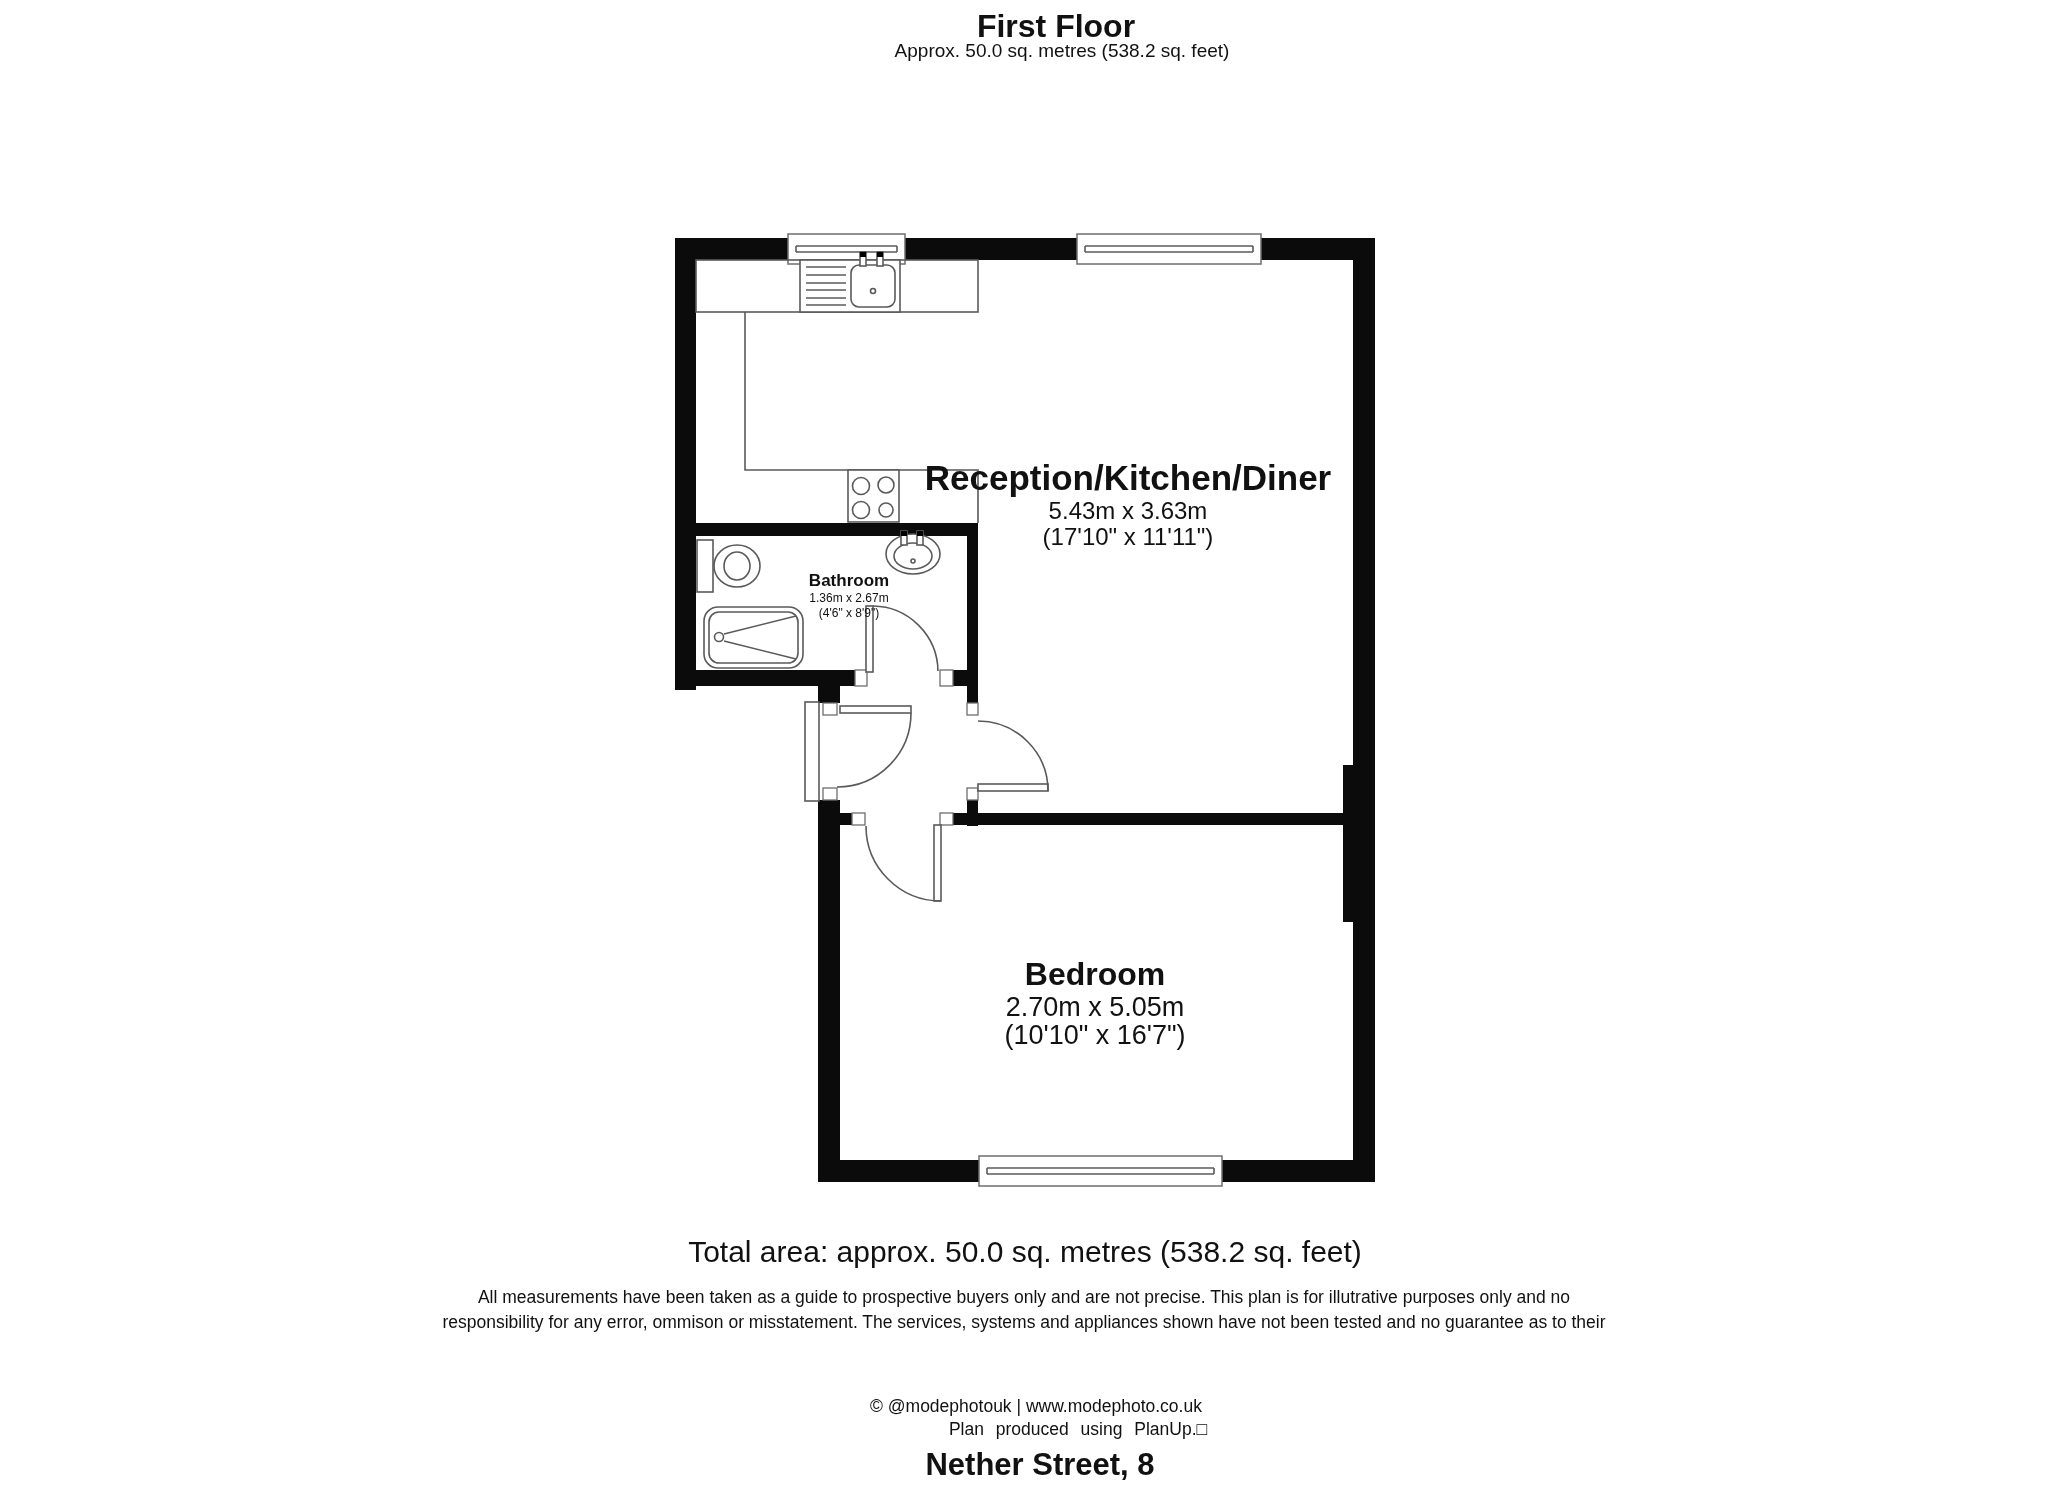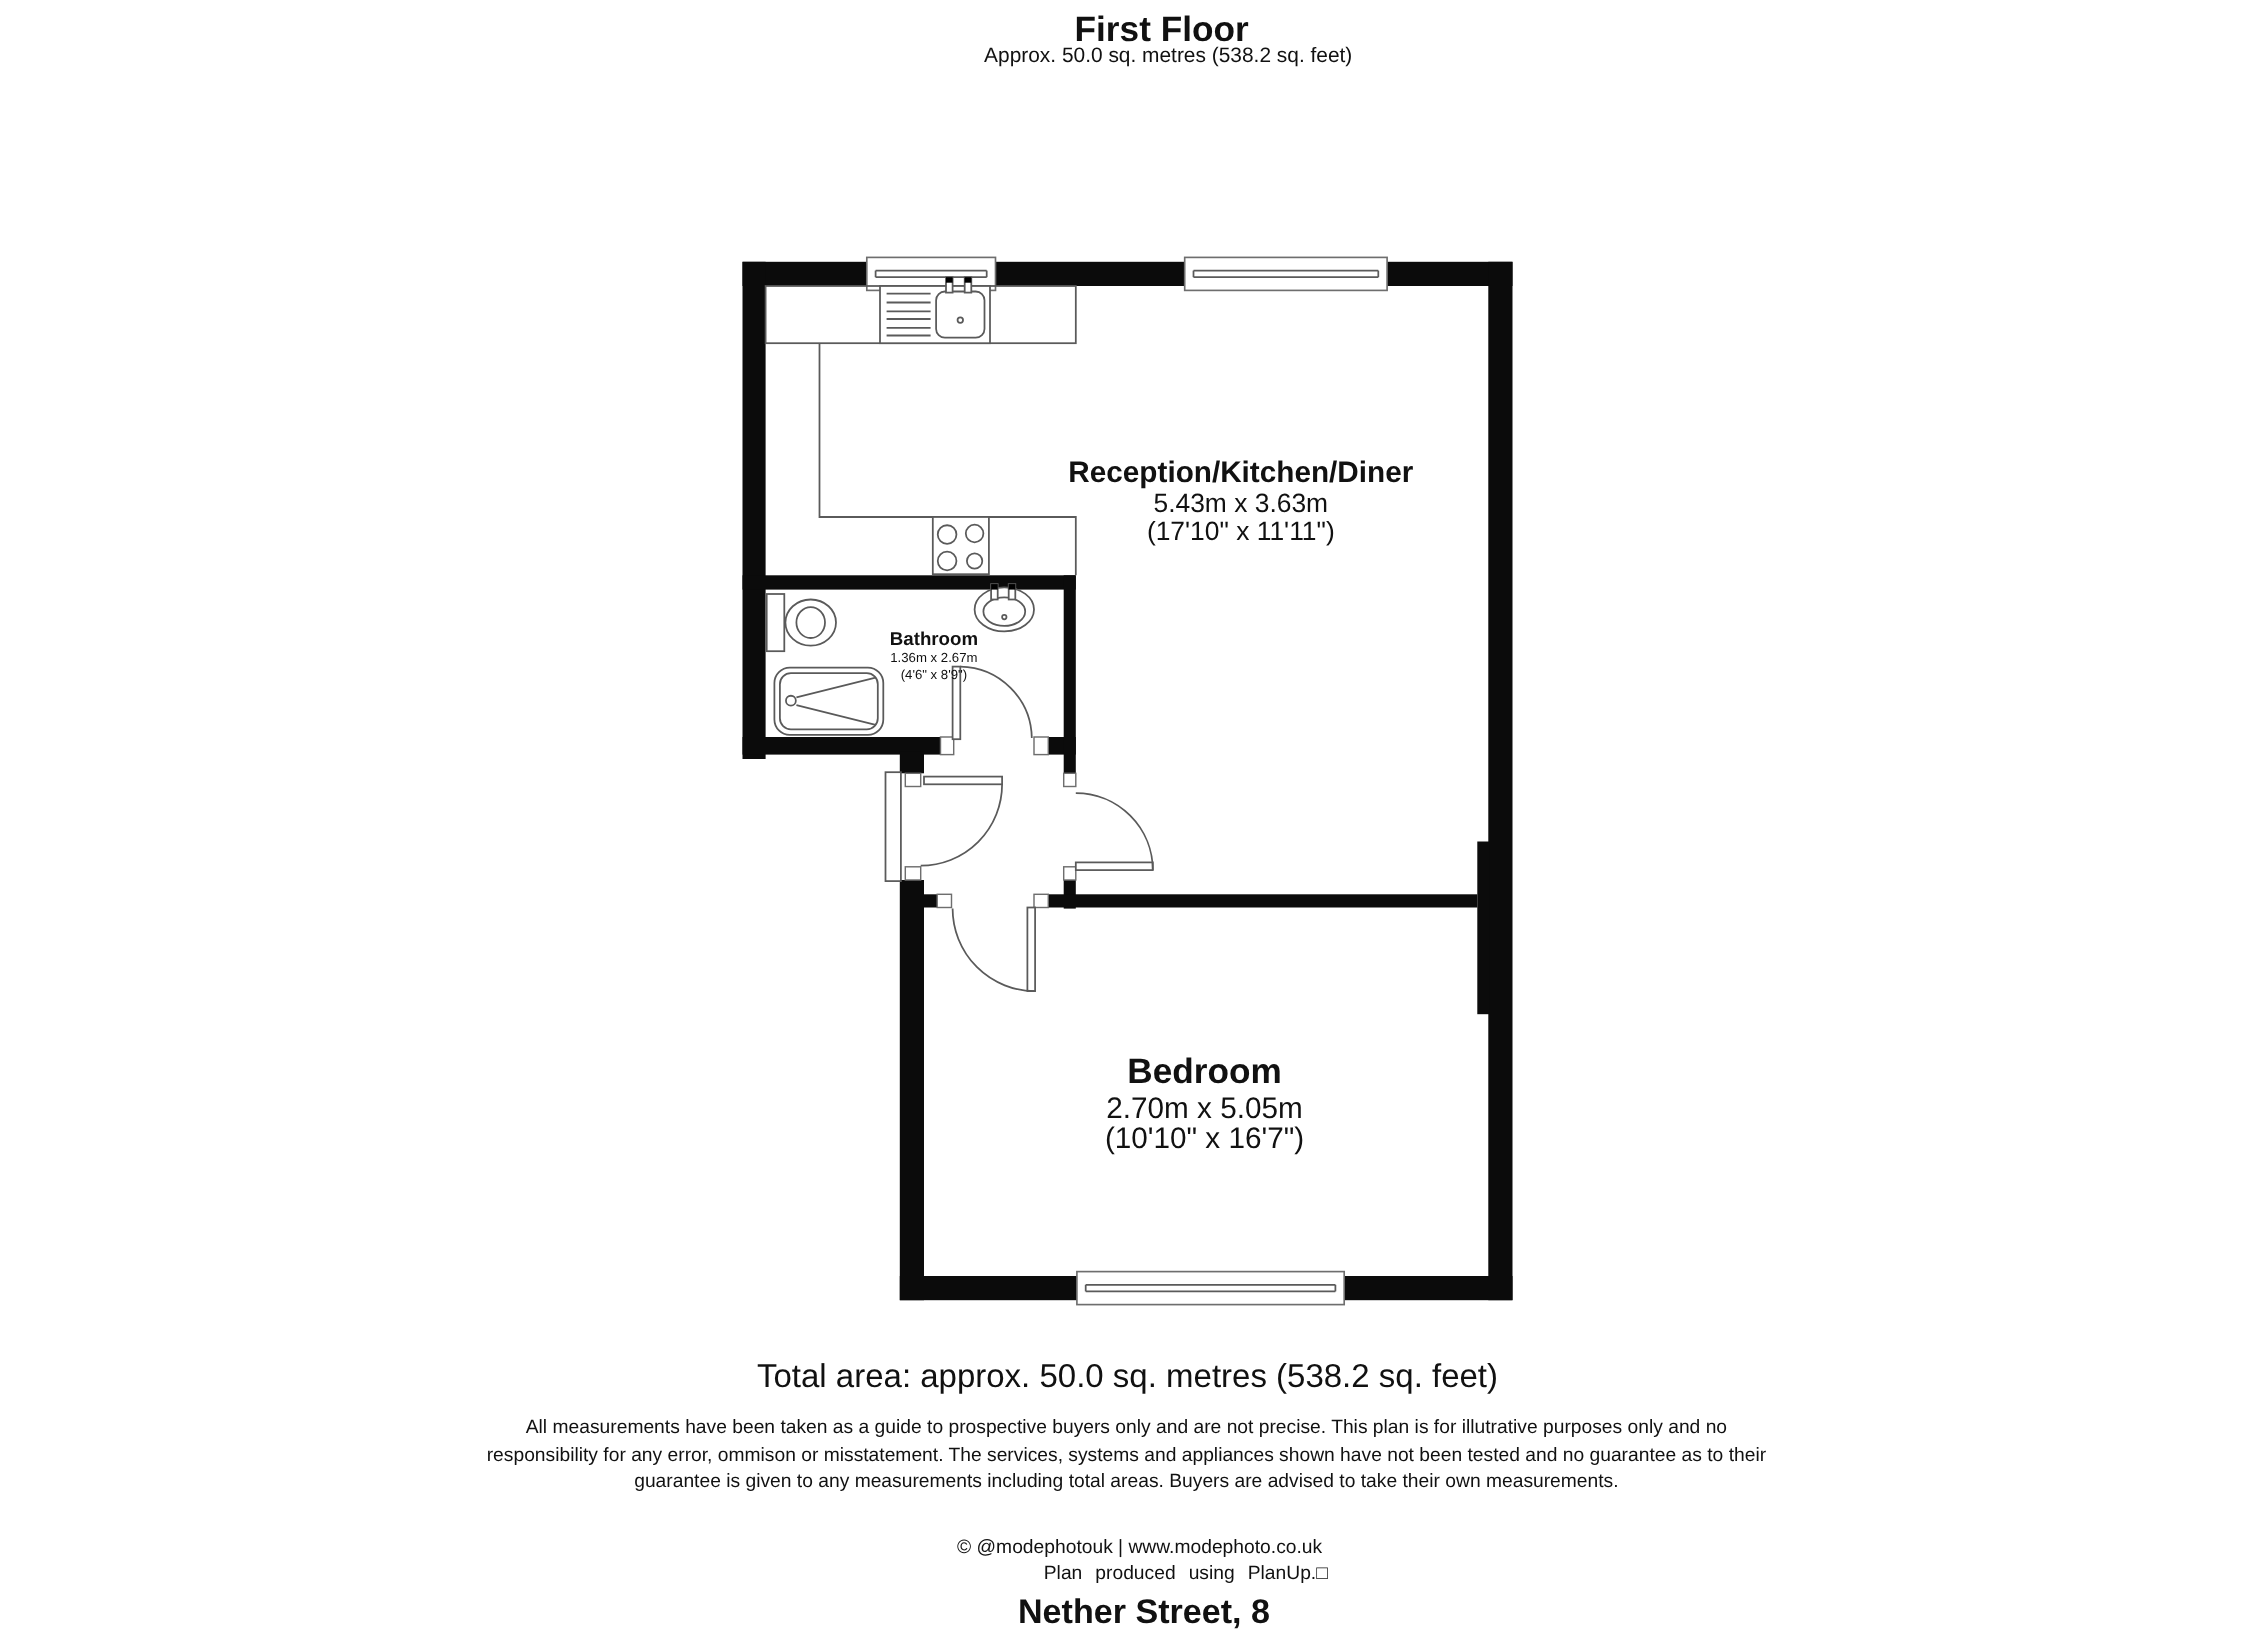--- a/index.html
+++ b/index.html
@@ -12,7 +12,7 @@
   .room-label{text-align:center;white-space:nowrap;}
   .room-name{font-weight:bold;}
   .lbl-reception{top:414px;left:1128px;}
-  .lbl-reception .room-name{font-size:27px;}
+  .lbl-reception .room-name{font-size:35px;margin-top:44px;}
   .lbl-reception .room-dim{font-size:24px;line-height:26px;}
   .lbl-bedroom{top:956px;left:1095px;}
   .lbl-bedroom .room-name{font-size:32px;}

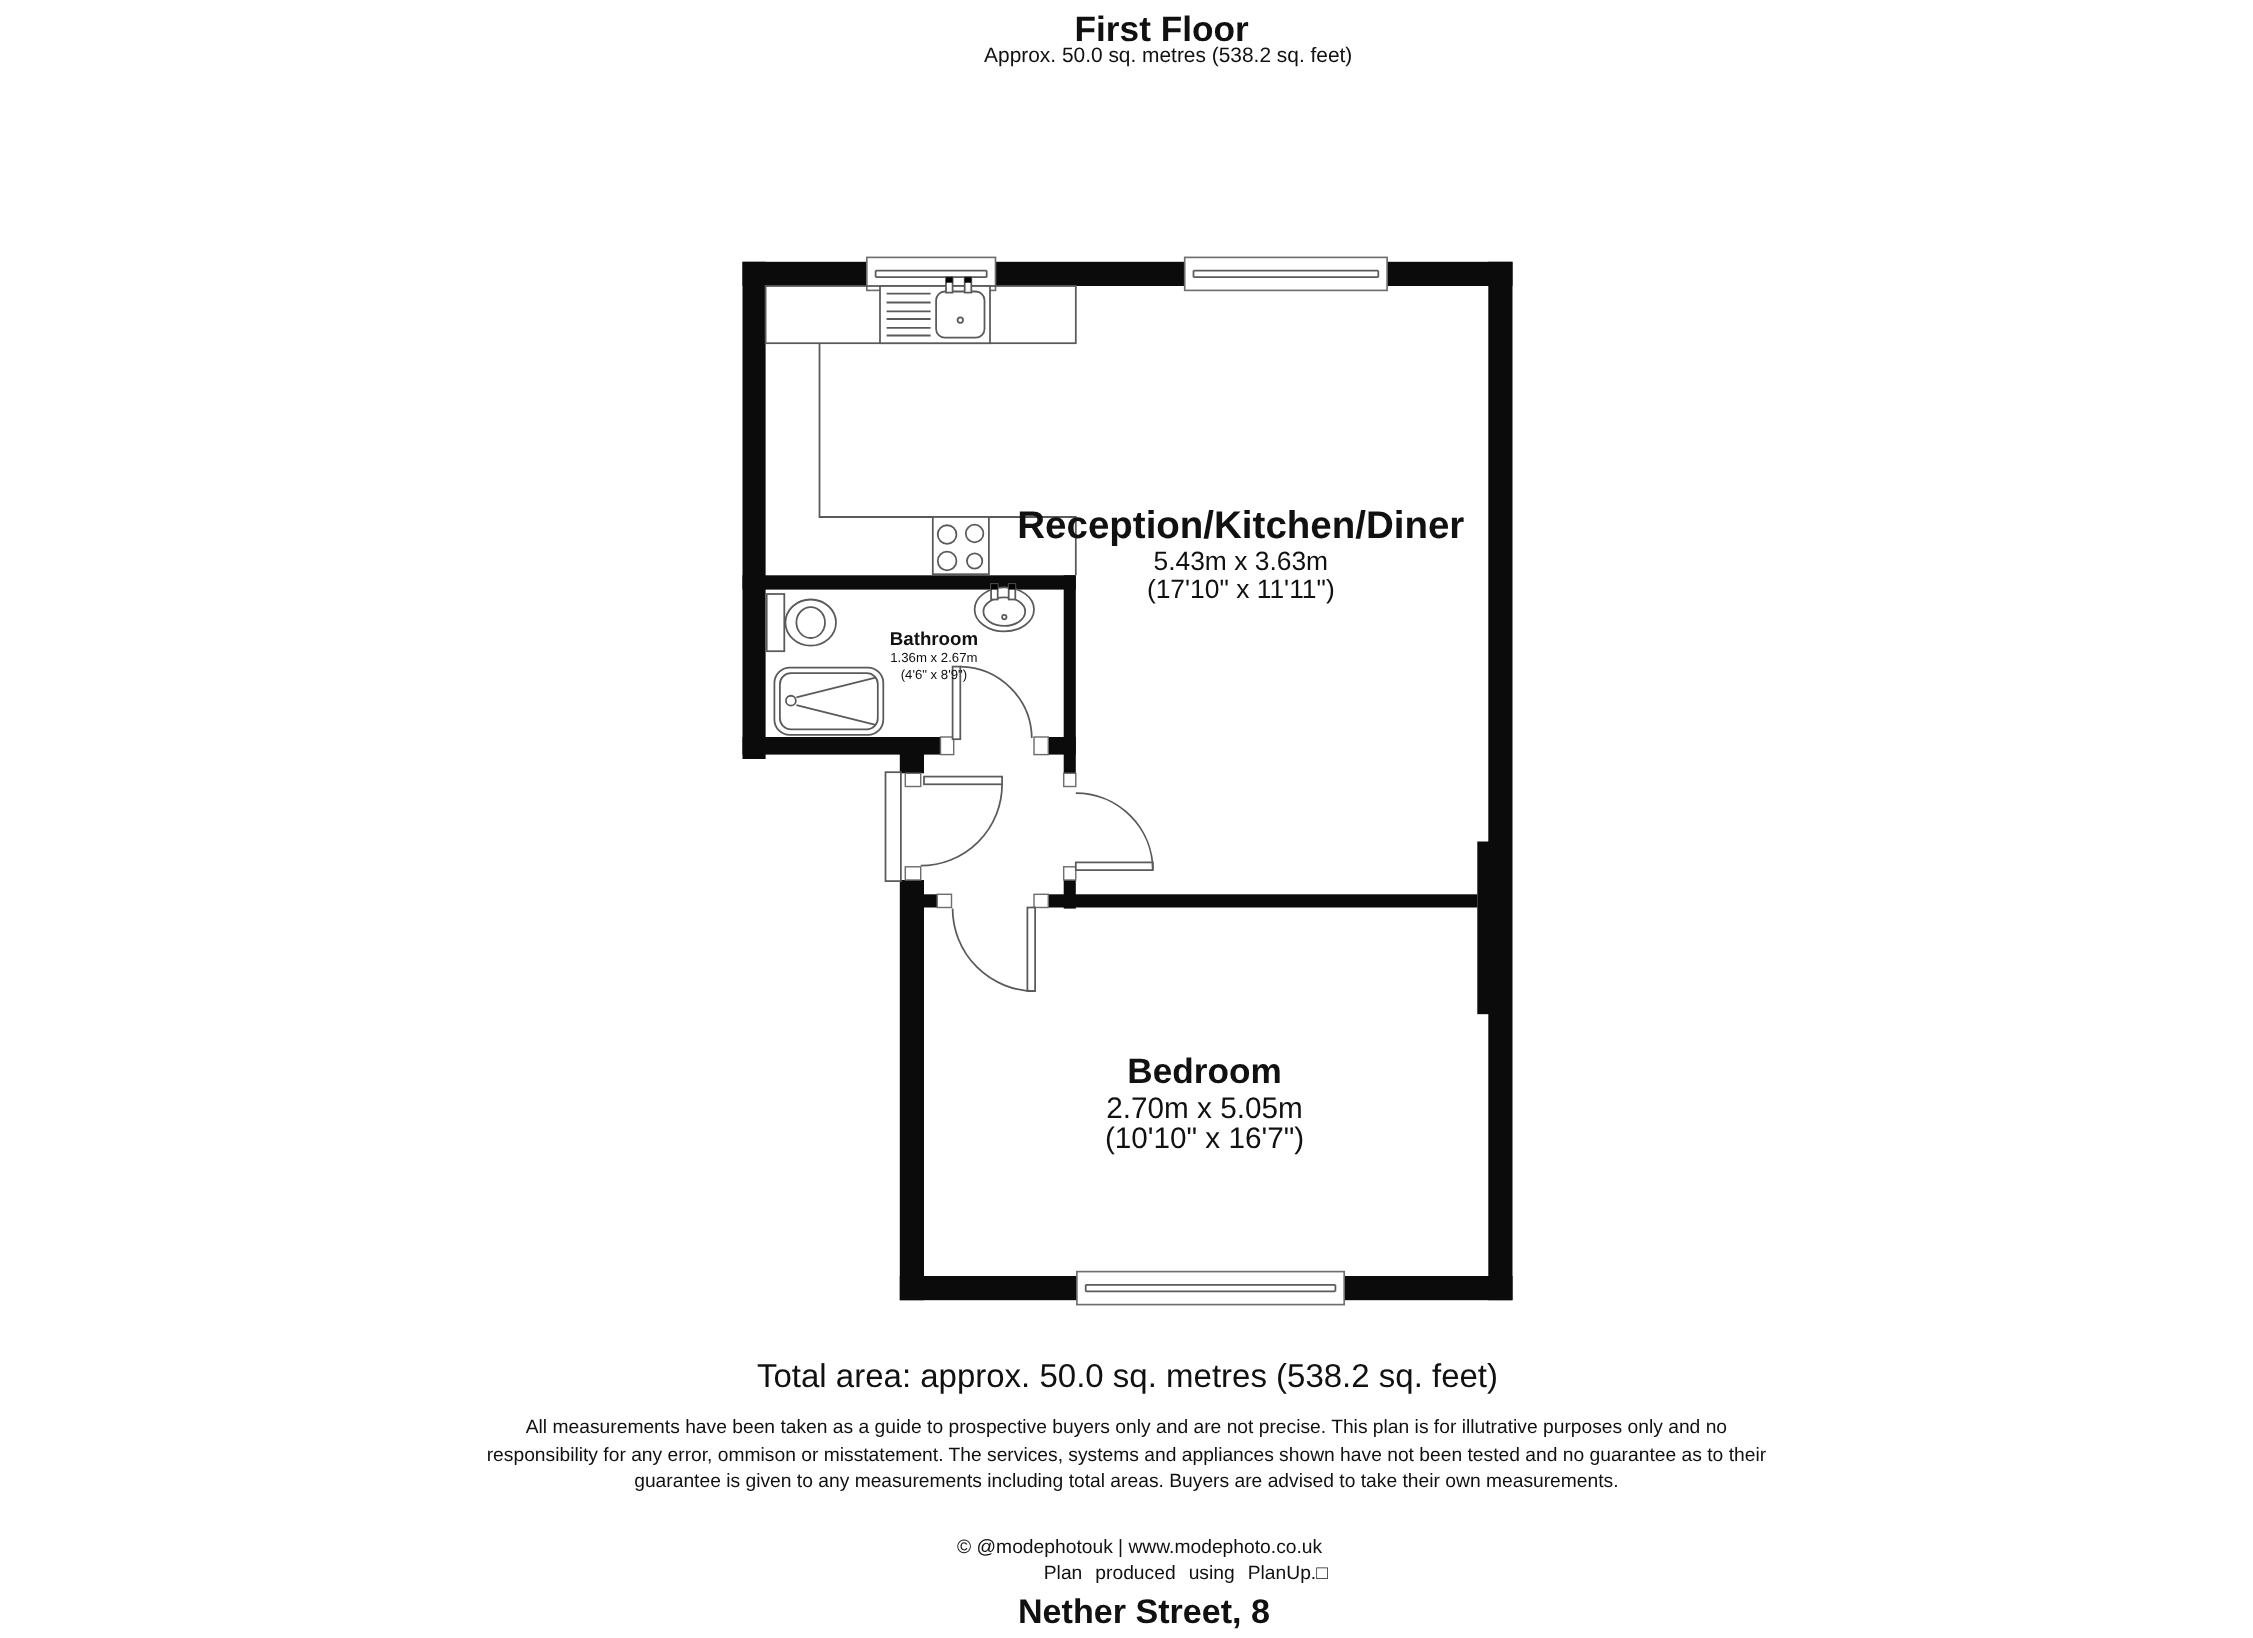--- a/index.html
+++ b/index.html
@@ -197,7 +197,6 @@
 <div class="abs ctr disclaimer">
   <div>All measurements have been taken as a guide to prospective buyers only and are not precise. This plan is for illutrative purposes only and no</div>
   <div>responsibility for any error, ommison or misstatement. The services, systems and appliances shown have not been tested and no guarantee as to their</div>
-  <div>guarantee is given to any measurements including total areas. Buyers are advised to take their own measurements.</div>
 </div>
 
 <div class="abs ctr credit">© @modephotouk | www.modephoto.co.uk</div>

